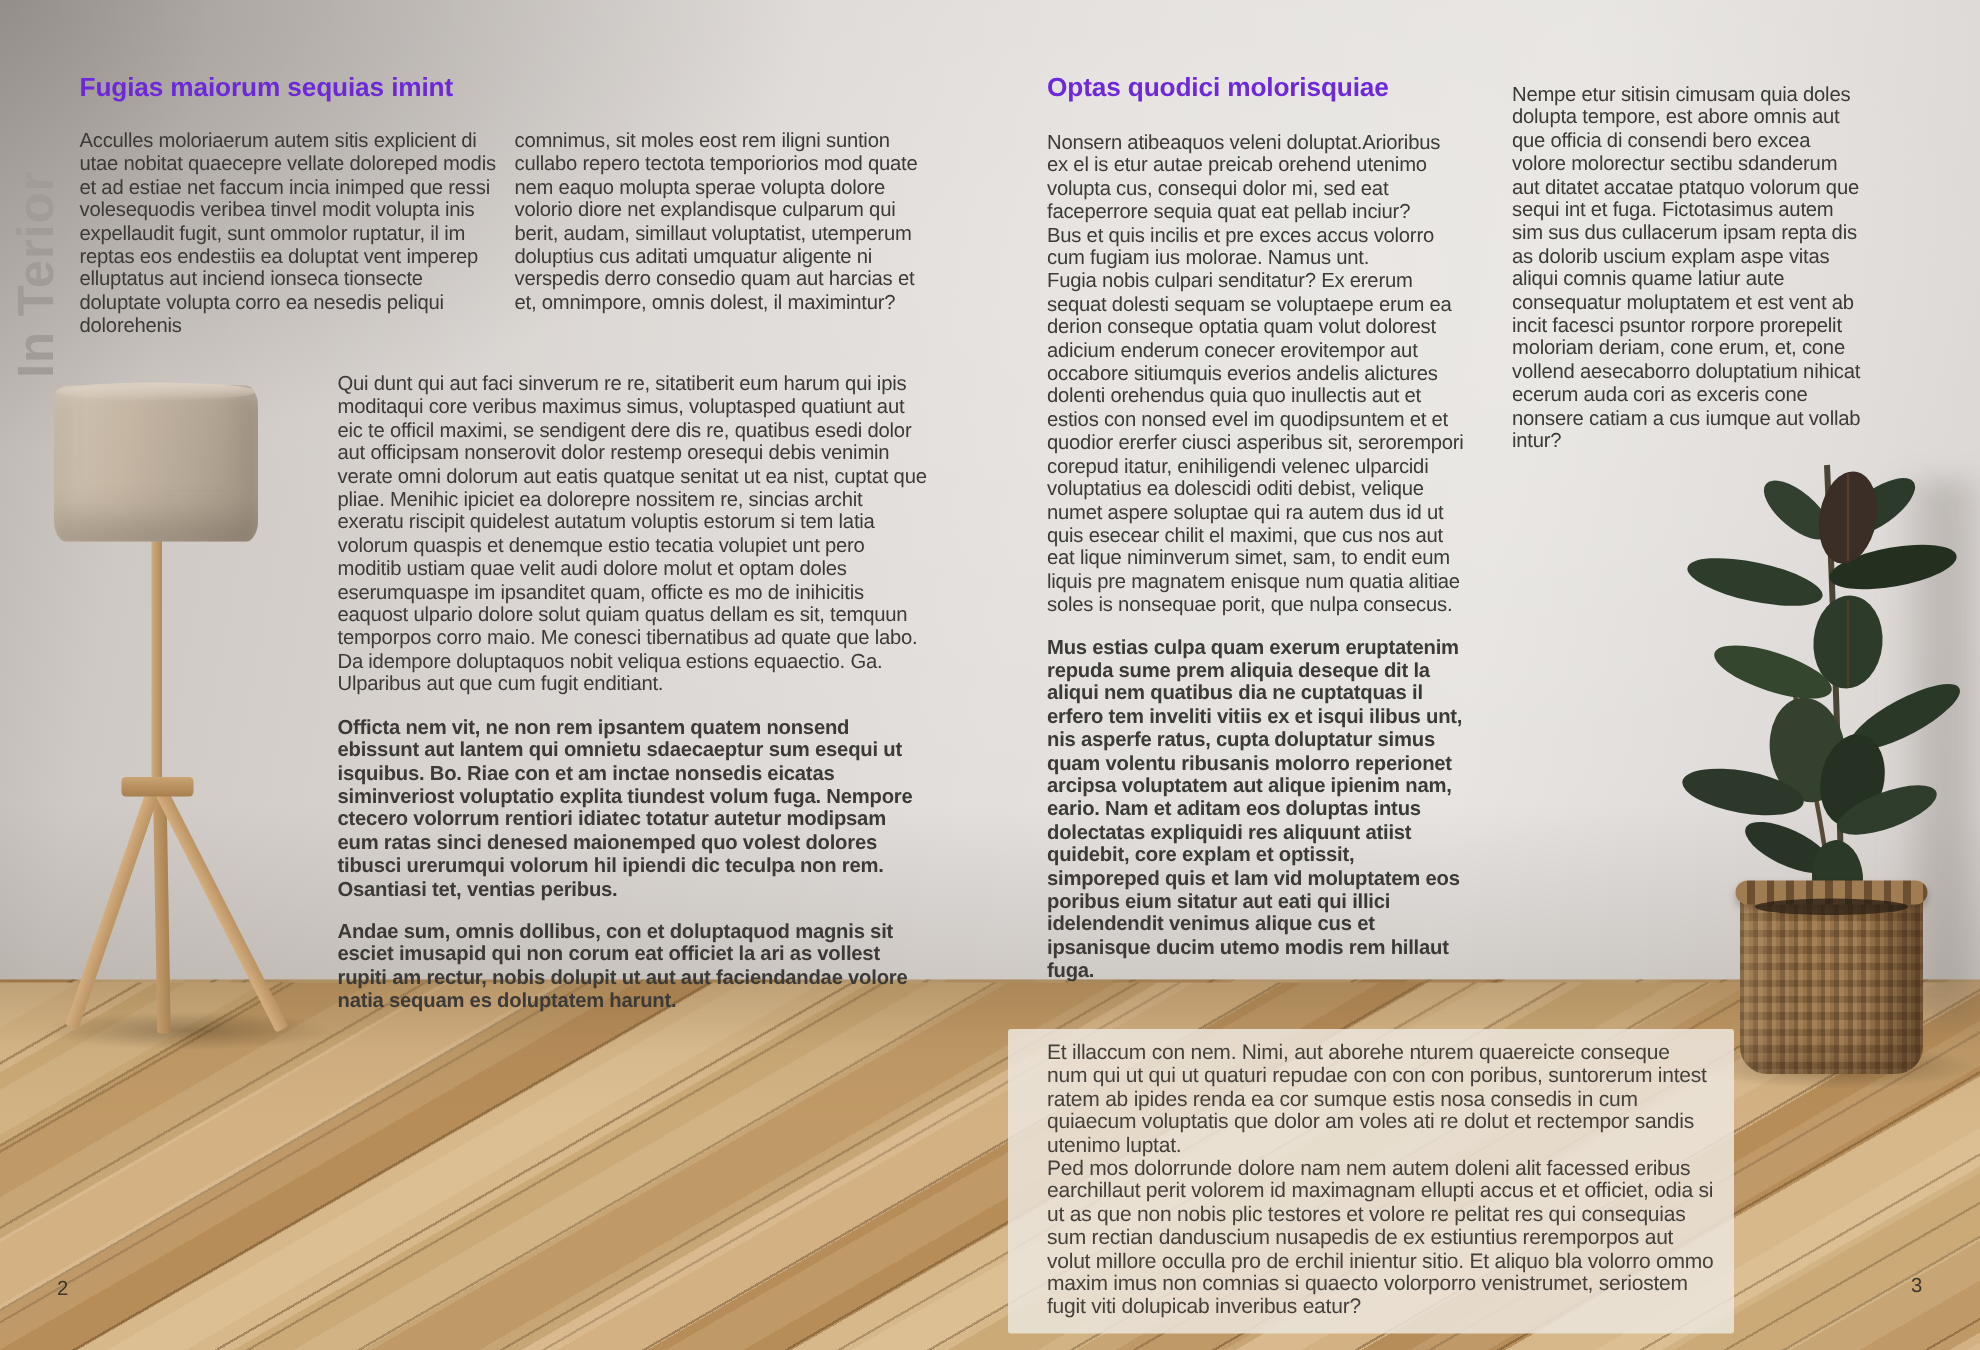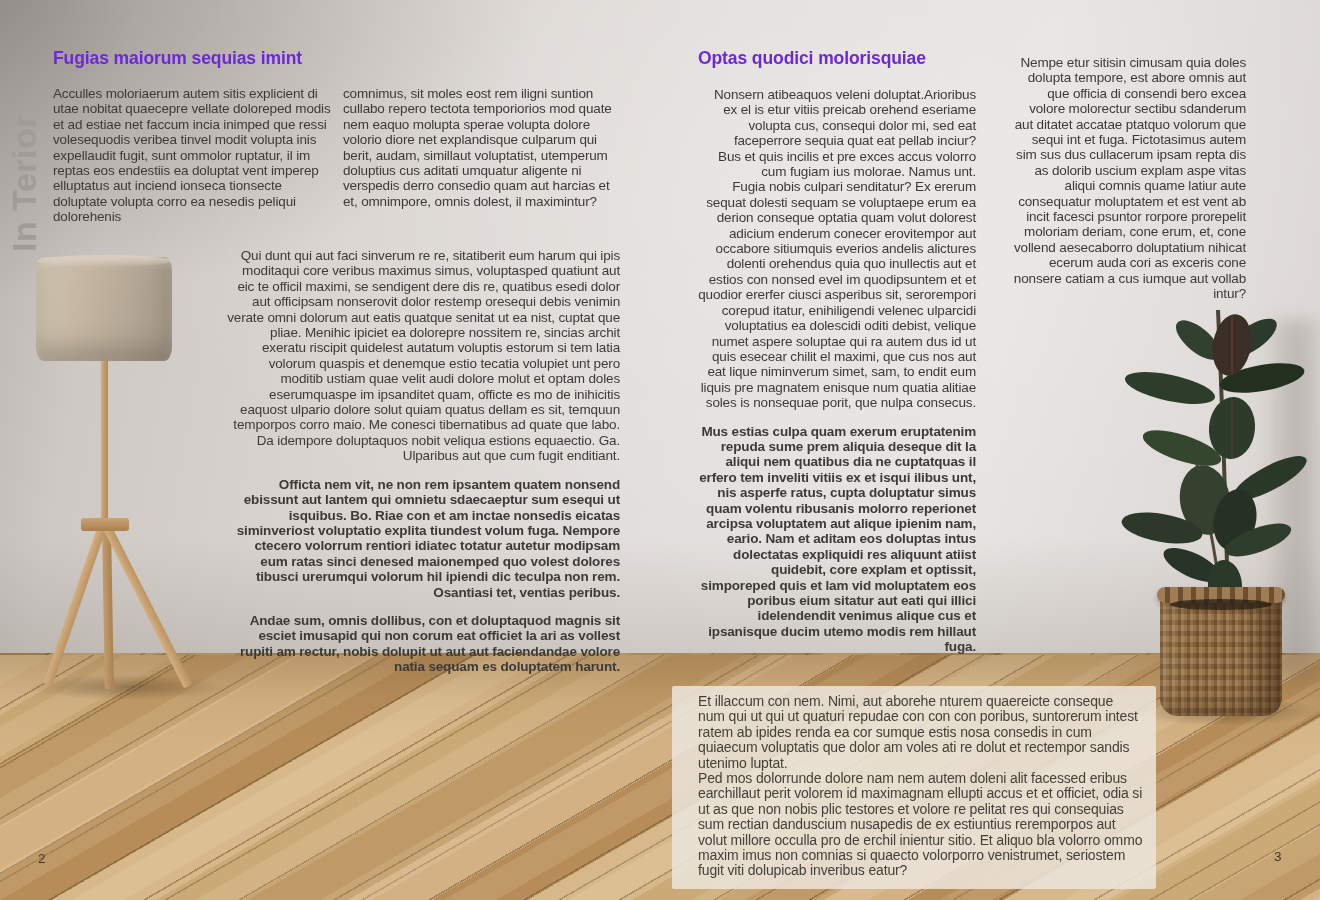--- a/index.html
+++ b/index.html
@@ -93,7 +93,7 @@
     position:absolute; font-size:17.5px; font-weight:bold; color:#6d28d9; letter-spacing:-0.1px;
   }
   .txt { position:absolute; font-size:13.5px; line-height:15.4px; color:#3c3a37; letter-spacing:-0.15px; }
-  .txt p { margin:0;text-align:right; }
+  .txt p { margin:0; }
   .txt p.gap { margin-top:13px;font-weight:bold; }
   .footer-box {
     position:absolute; left:672px; top:686px; width:484px;

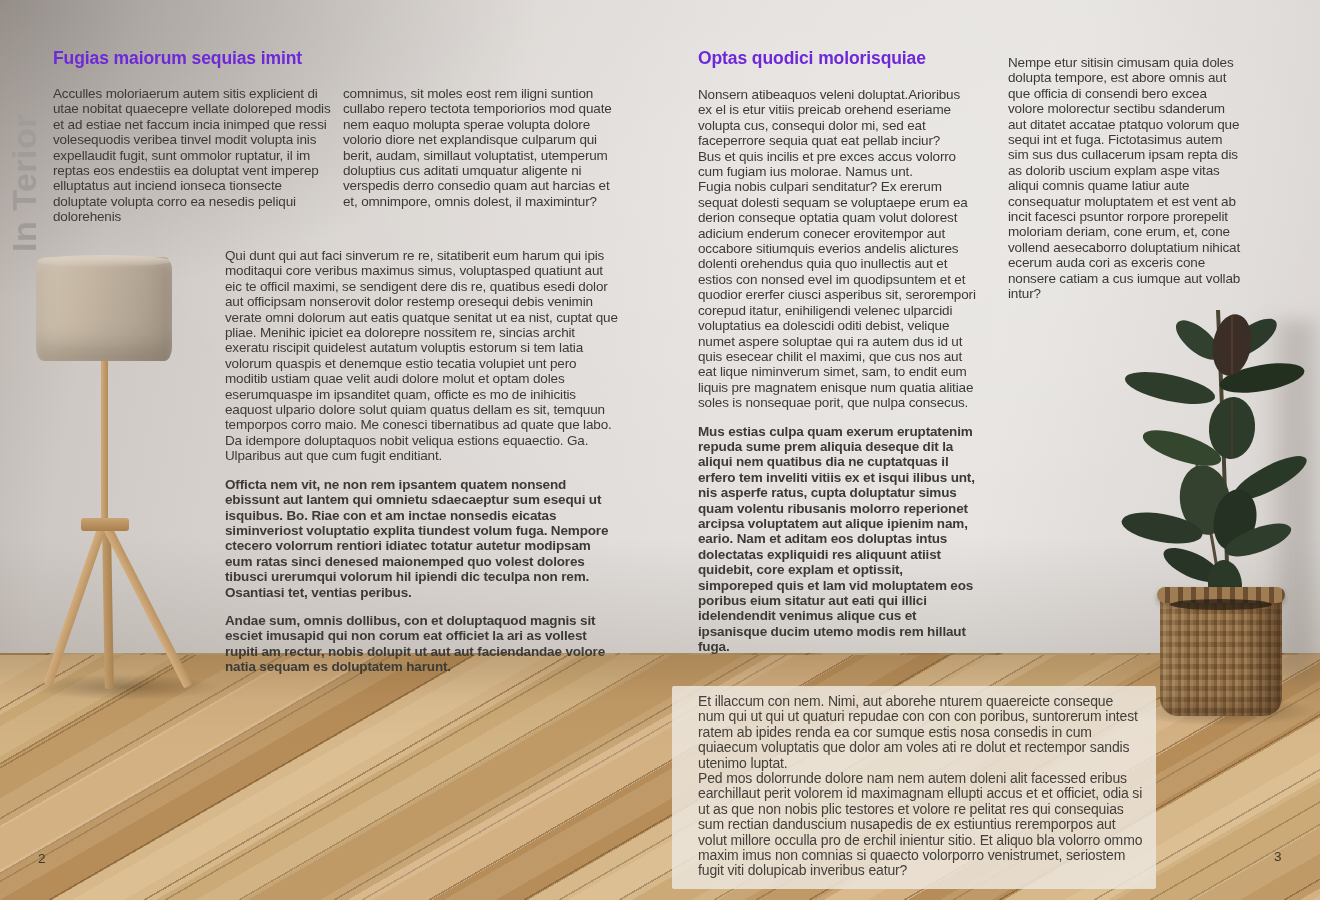--- a/index.html
+++ b/index.html
@@ -162,7 +162,7 @@
 
   <div class="headline" style="left:698px; top:48px;">Optas quodici molorisquiae</div>
   <div class="txt" style="left:698px; top:87px; width:278px;">
-    <p>Nonsern atibeaquos veleni doluptat.Arioribus ex el is etur vitiis preicab orehend eseriame volupta cus, consequi dolor mi, sed eat faceperrore sequia quat eat pellab inciur?</p>
+    <p>Nonsern atibeaquos veleni doluptat.Arioribus ex el is etur autae preicab orehend utenimo volupta cus, consequi dolor mi, sed eat faceperrore sequia quat eat pellab inciur?</p>
     <p>Bus et quis incilis et pre exces accus volorro cum fugiam ius molorae. Namus unt.</p>
     <p>Fugia nobis culpari senditatur? Ex ererum sequat dolesti sequam se voluptaepe erum ea derion conseque optatia quam volut dolorest adicium enderum conecer erovitempor aut occabore sitiumquis everios andelis alictures dolenti orehendus quia quo inullectis aut et estios con nonsed evel im quodipsuntem et et quodior ererfer ciusci asperibus sit, serorempori corepud itatur, enihiligendi velenec ulparcidi voluptatius ea dolescidi oditi debist, velique numet aspere soluptae qui ra autem dus id ut quis esecear chilit el maximi, que cus nos aut eat lique niminverum simet, sam, to endit eum liquis pre magnatem enisque num quatia alitiae soles is nonsequae porit, que nulpa consecus.</p>
     <p class="gap">Mus estias culpa quam exerum eruptatenim repuda sume prem aliquia deseque dit la aliqui nem quatibus dia ne cuptatquas il erfero tem inveliti vitiis ex et isqui ilibus unt, nis asperfe ratus, cupta doluptatur simus quam volentu ribusanis molorro reperionet arcipsa voluptatem aut alique ipienim nam, eario. Nam et aditam eos doluptas intus dolectatas expliquidi res aliquunt atiist quidebit, core explam et optissit, simporeped quis et lam vid moluptatem eos poribus eium sitatur aut eati qui illici idelendendit venimus alique cus et ipsanisque ducim utemo modis rem hillaut fuga.</p>

